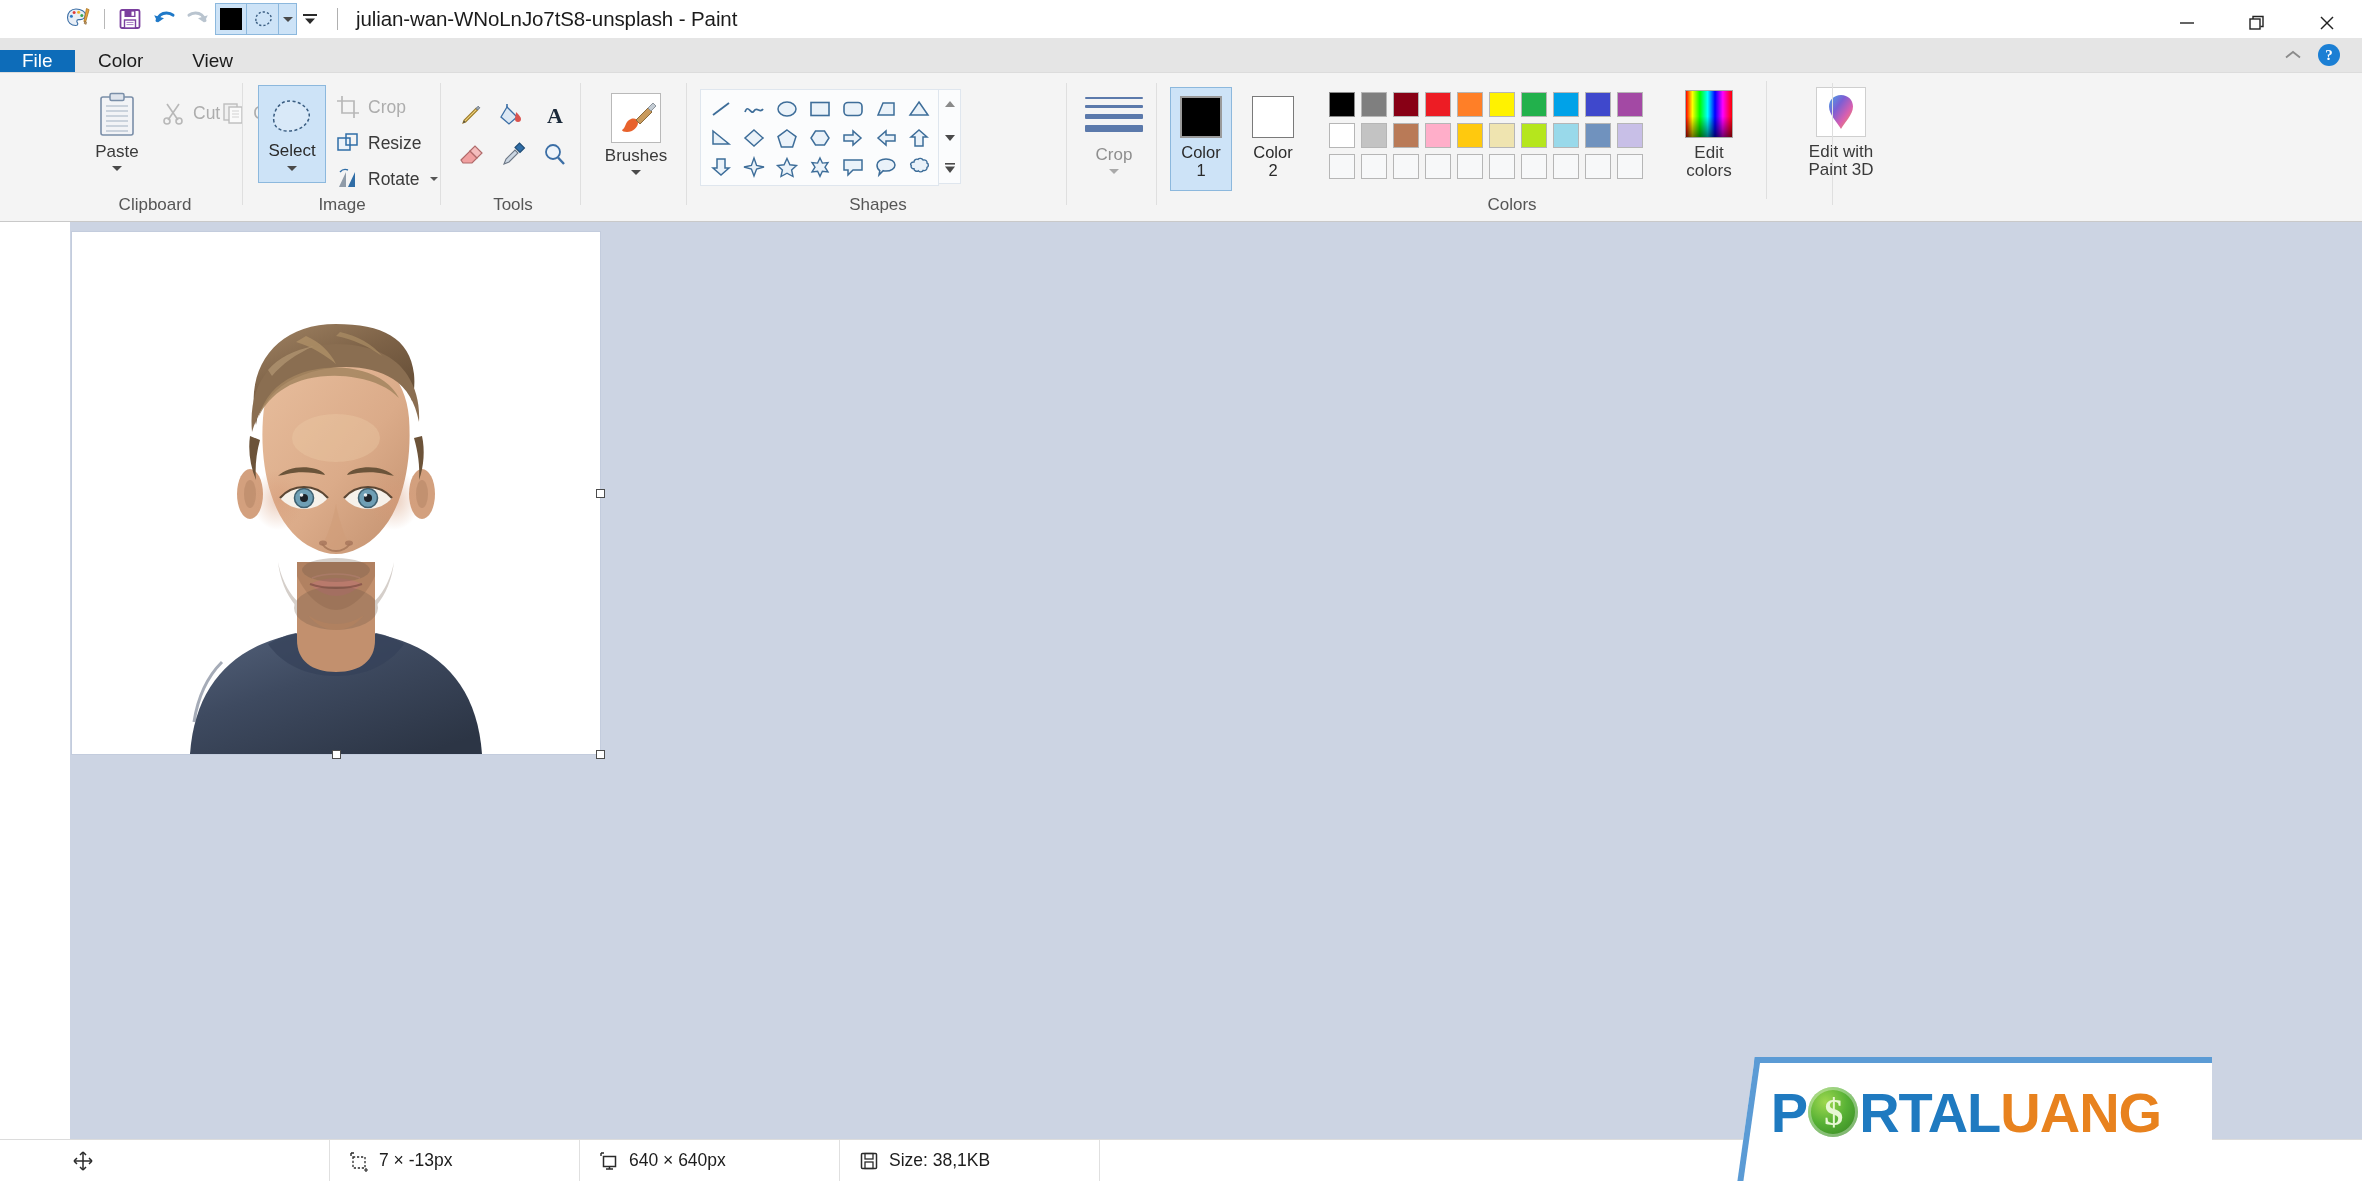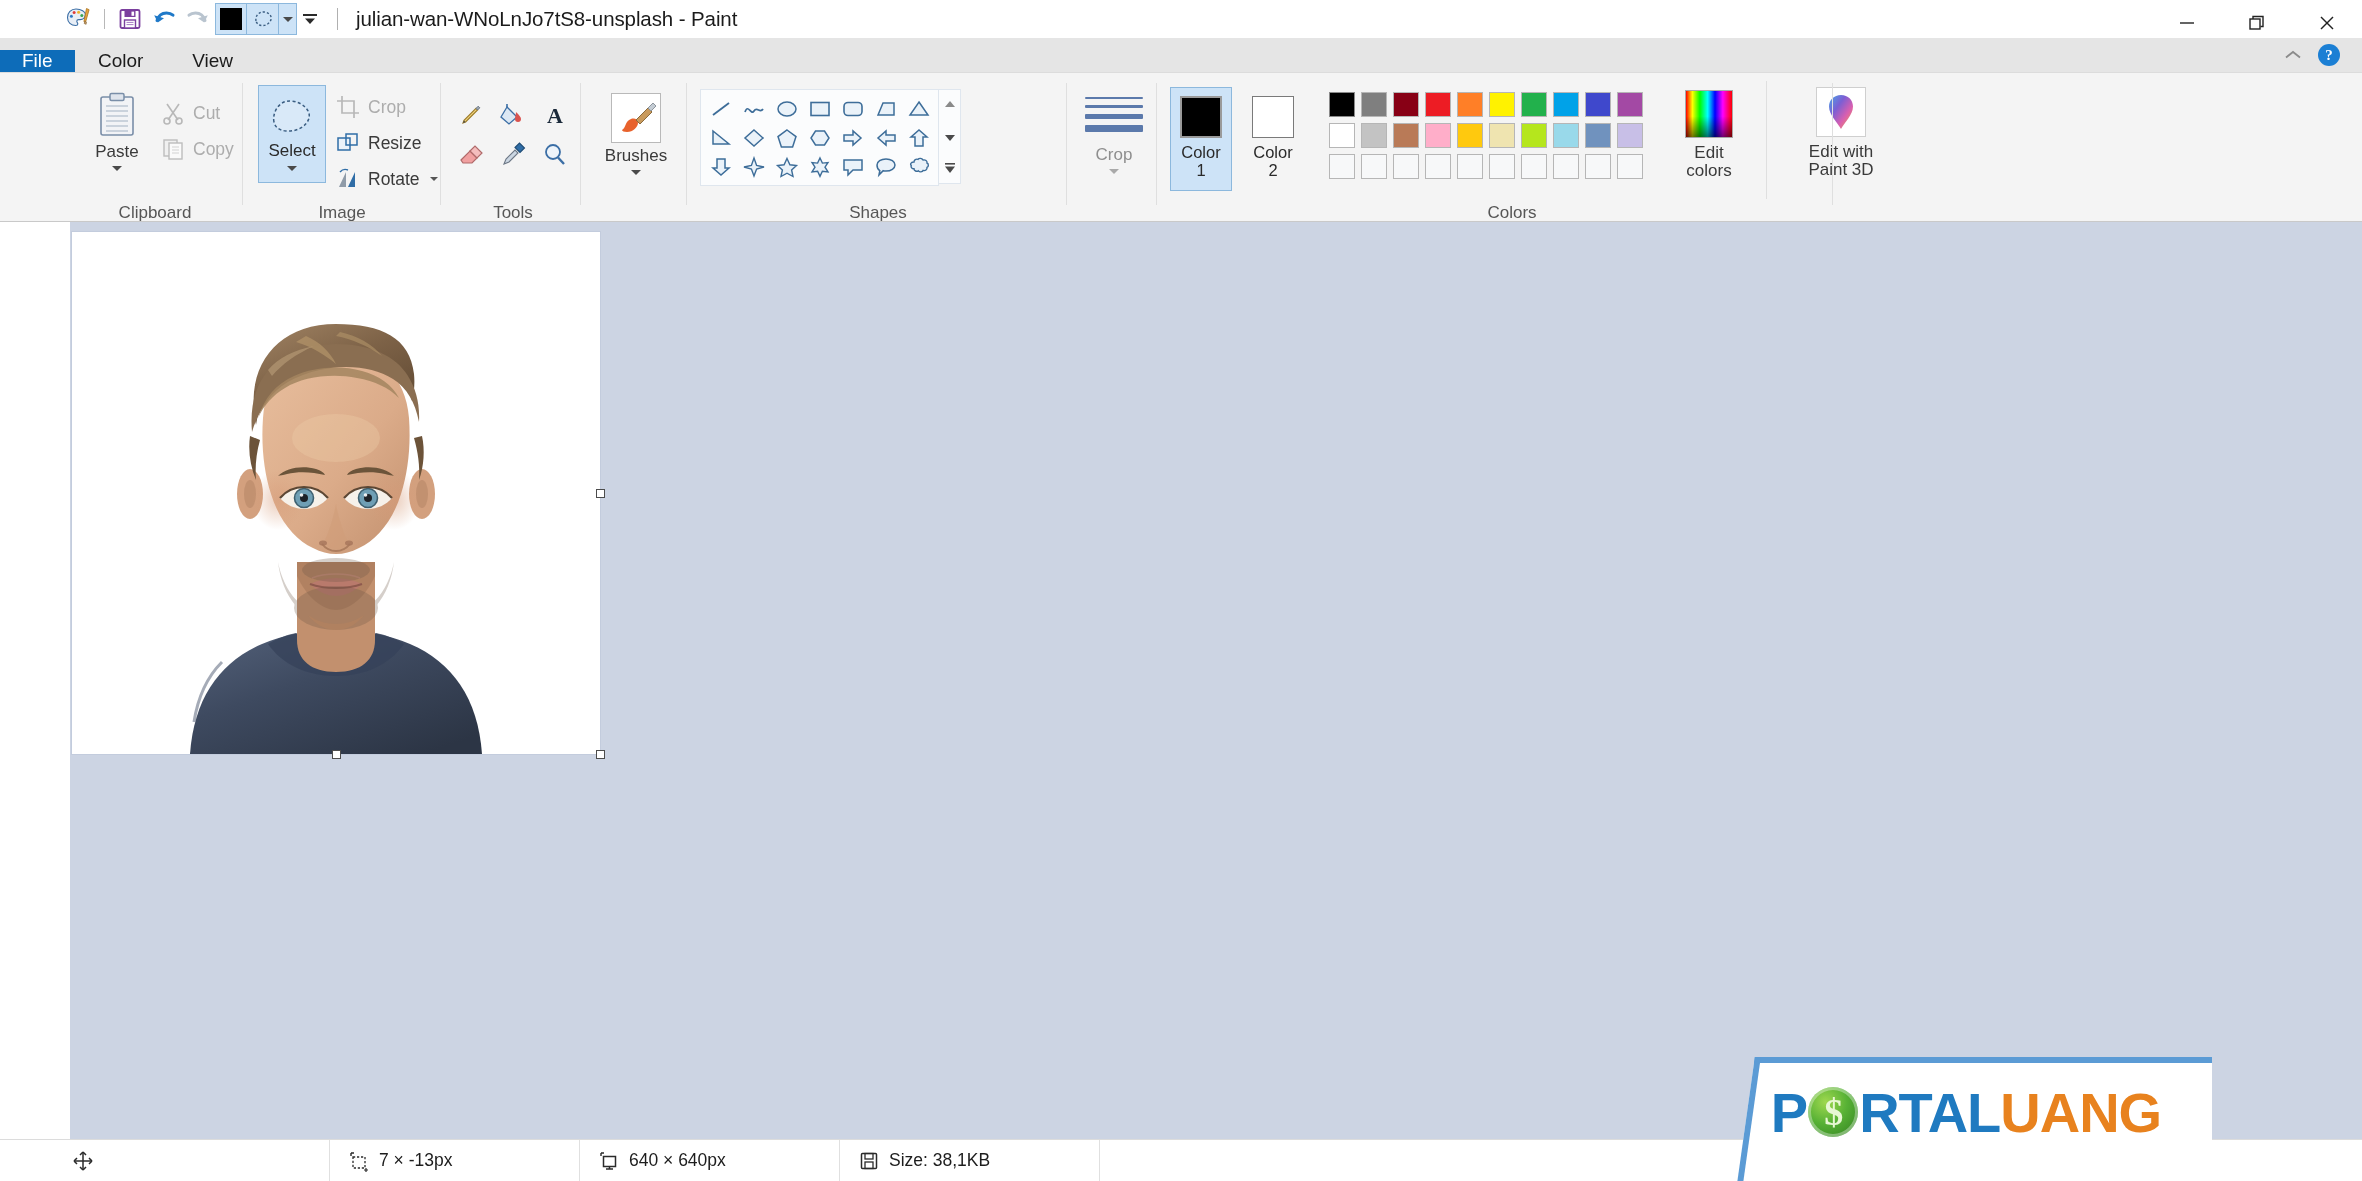--- a/index.html
+++ b/index.html
@@ -306,7 +306,7 @@
           <div class="lbl">Paste</div>
           <div class="caret-dn"></div>
         </div>
-        <div style="display:flex;flex-direction:column;padding-top:12px;padding-left:6px;">
+        <div style="display:flex;padding-top:12px;padding-left:6px;">
           <div class="sm-row">
             <svg width="26" height="26" viewBox="0 0 26 26">
               <g stroke="#b8b8b8" stroke-width="1.6" fill="none">

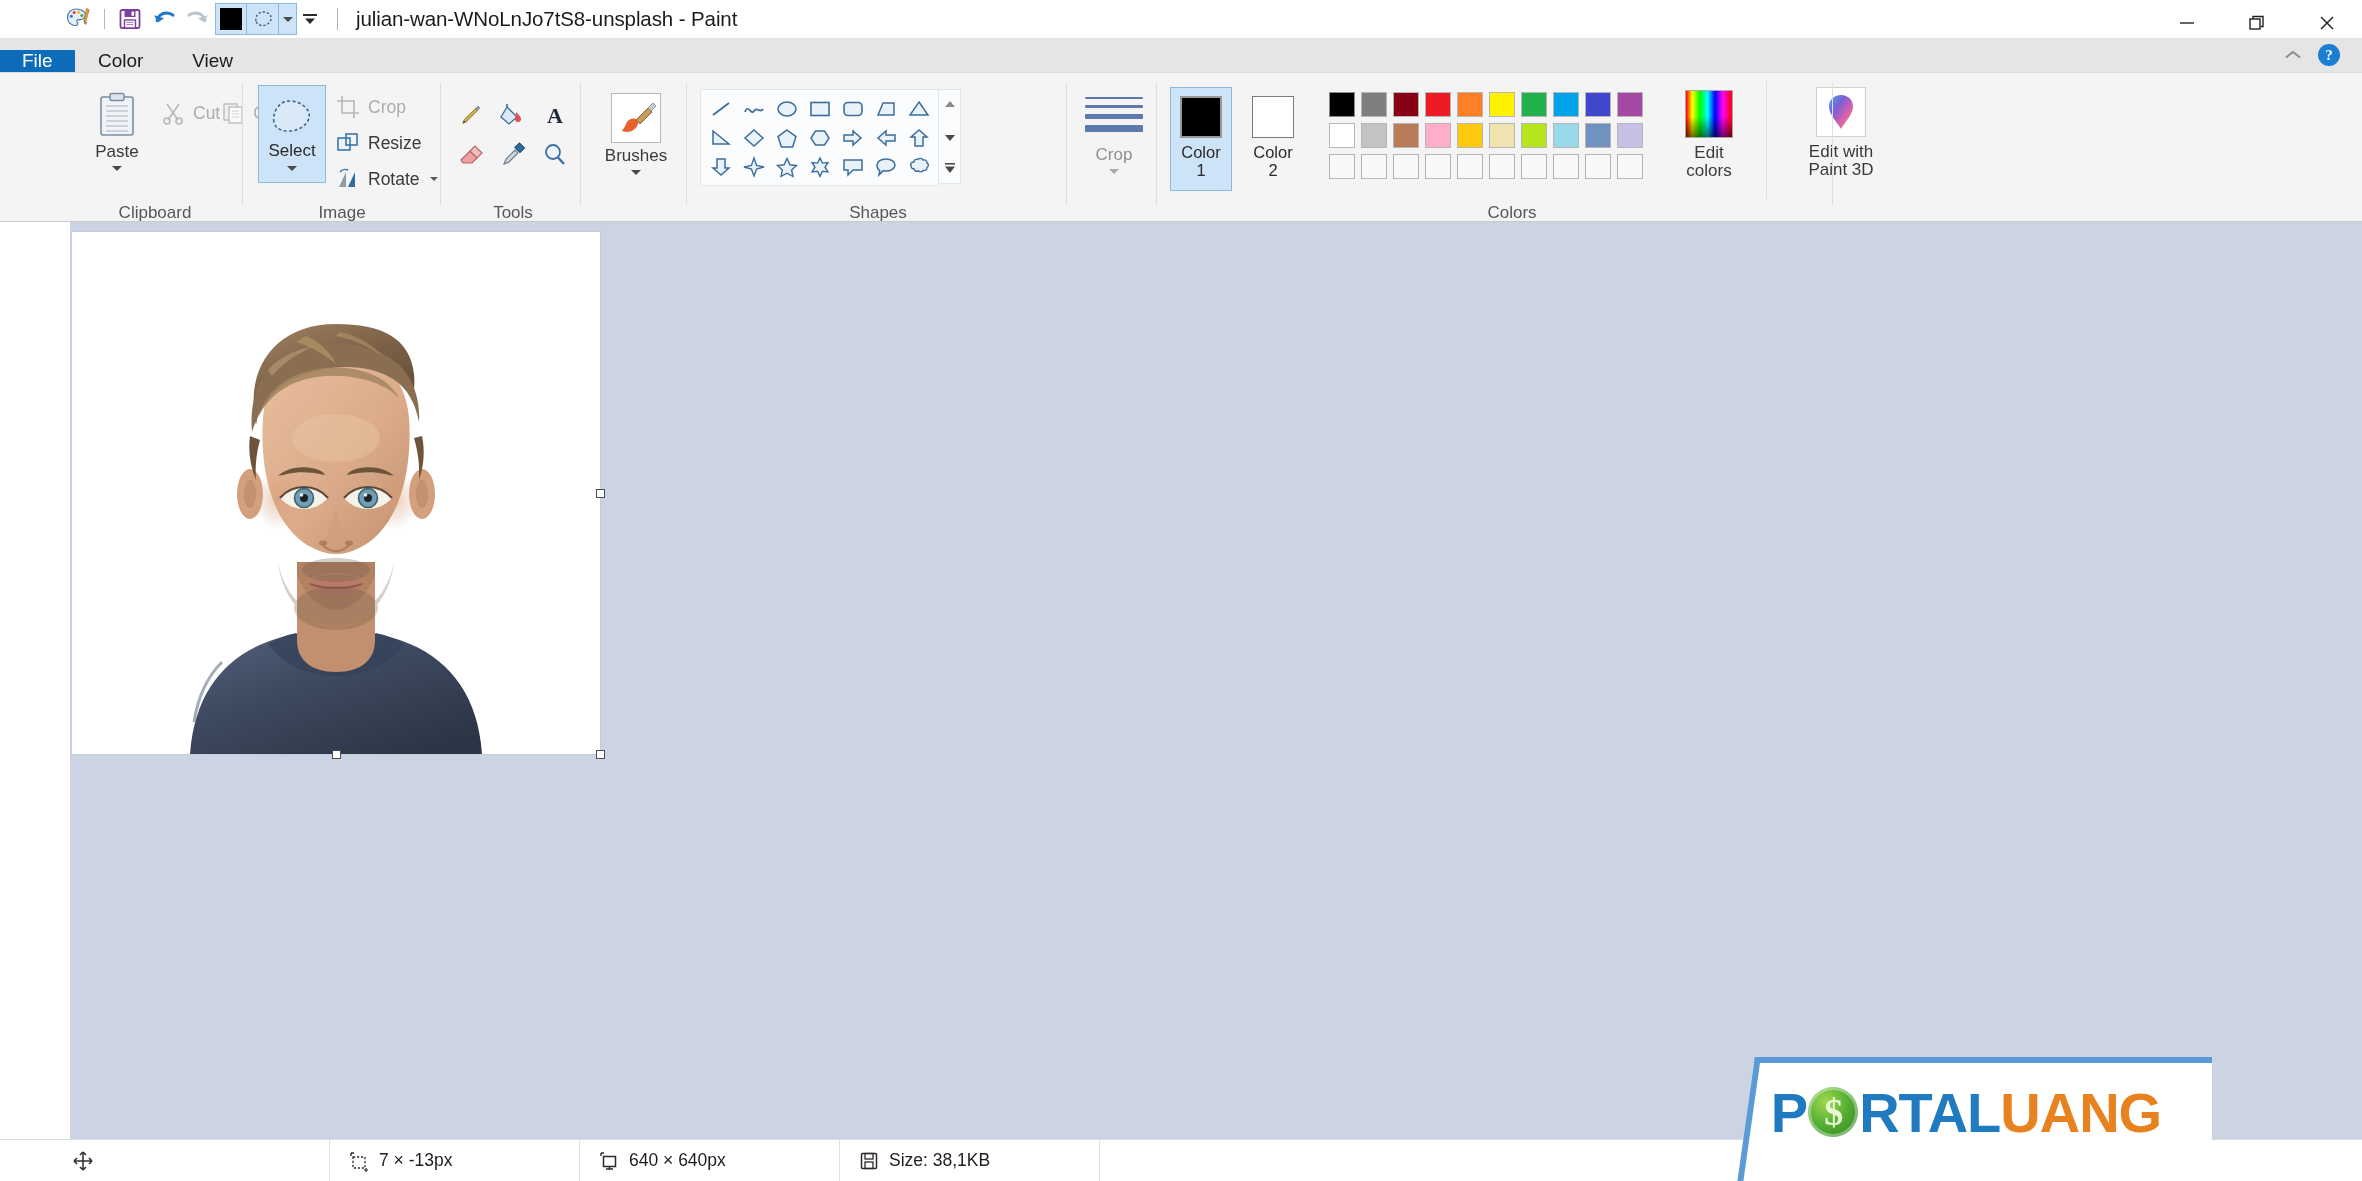--- a/index.html
+++ b/index.html
@@ -65,7 +65,7 @@
   }
   .rgroup { position: absolute; top: 0; height: 150px; }
   .rgroup-label {
-    position:absolute; bottom: 0; left:0; width:100%; text-align:center;
+    position:absolute; bottom: 8px; left:0; width:100%; text-align:center;
     font-size: 17px; color: #565656;
   }
   .rgroup-sep { position:absolute; top: 10px; width:1px; height:122px; background:#dfdfdf; }

